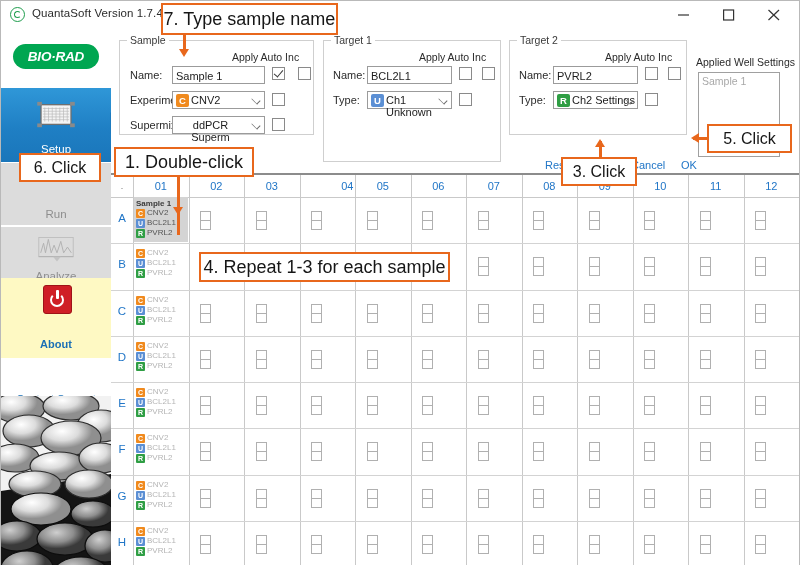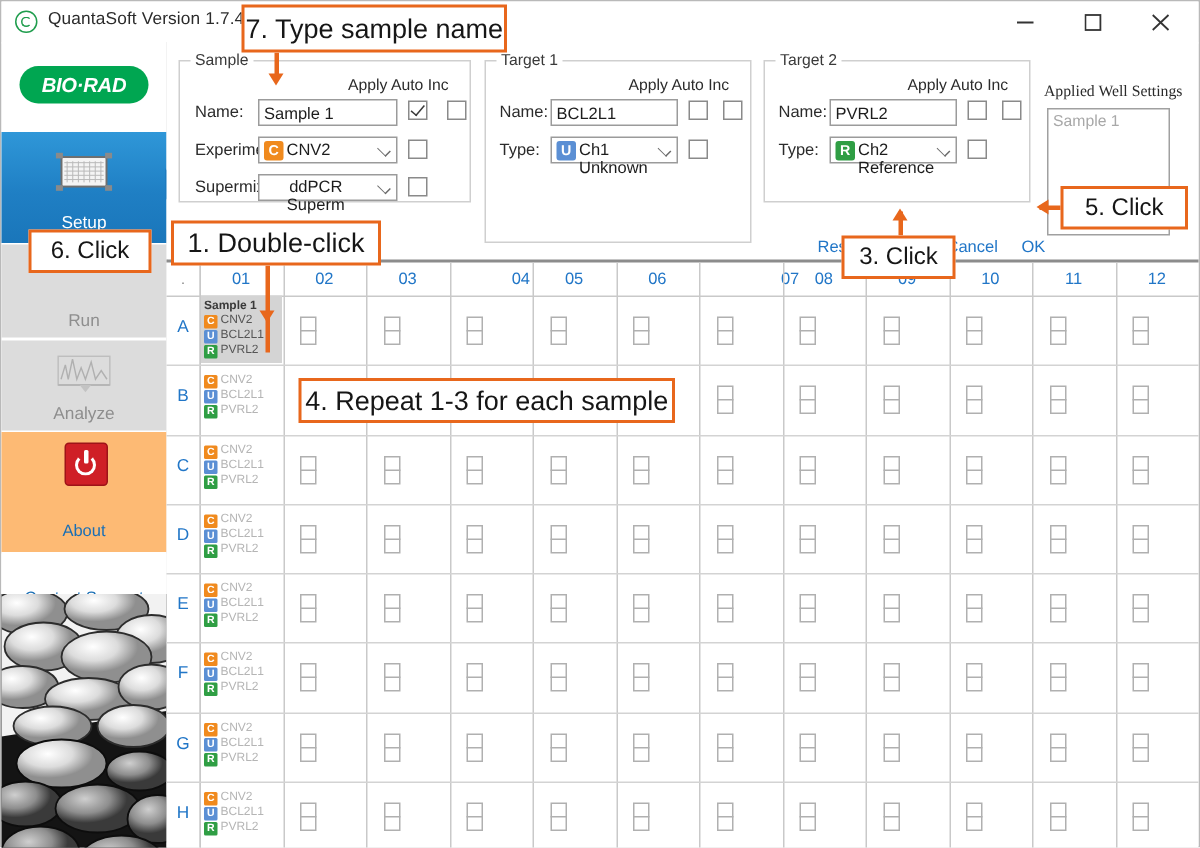--- a/index.html
+++ b/index.html
@@ -79,7 +79,7 @@
   .tag{display:inline-block;width:13px;height:13px;border-radius:2px;color:#fff;font-size:9.5px;
     font-weight:bold;text-align:center;line-height:13px;vertical-align:-2px;}
   .tag-c{background:#f08a1e;} .tag-u{background:#5b8fd4;} .tag-r{background:#2f9e44;}
-  .aws-title{position:absolute;left:585px;top:28px;font-size:10.5px;color:#2b2b2b;font-family:Liberation Serif, serif;}
+  .aws-title{position:absolute;left:585px;top:28px;font-size:10.5px;color:#2b2b2b;}
   .aws-list{position:absolute;left:587px;top:44px;width:80px;height:83px;border:1px solid #a0a0a0;background:#fff;}
   .aws-item{position:absolute;left:3px;top:2px;font-size:10.5px;color:#a8a8a8;}
 

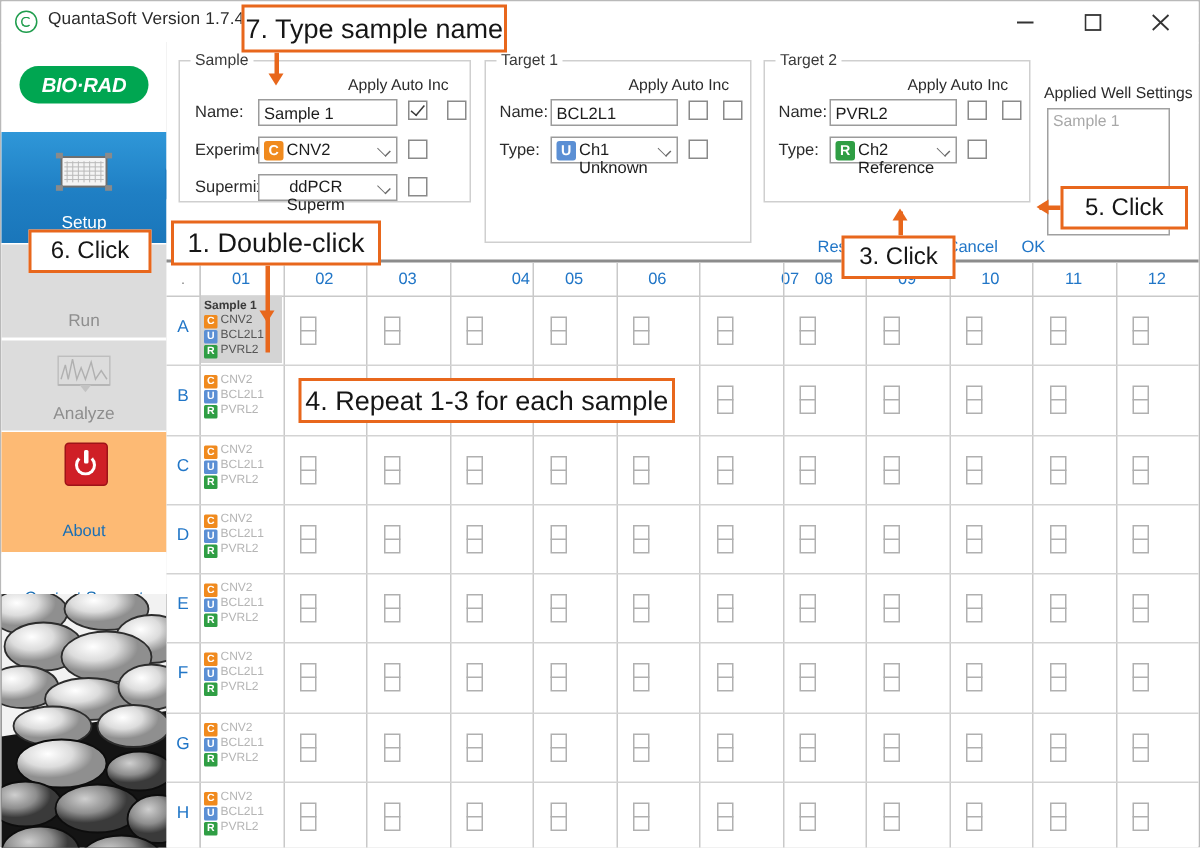--- a/index.html
+++ b/index.html
@@ -296,7 +296,7 @@
       <div class="flabel" style="left:9px;top:53px;">Type:</div>
       <div class="fsel" style="left:43px;top:50px;width:85px;">
         <span class="tag tag-r" style="position:absolute;left:3px;top:2px;">R</span>
-        <span class="seltxt" style="left:18px;">Ch2 Reference</span>
+        <span class="seltxt" style="left:18px;">Ch2 Settings</span>
         <span class="chev"></span>
       </div>
       <div class="cbx" style="left:135px;top:52px;"></div>

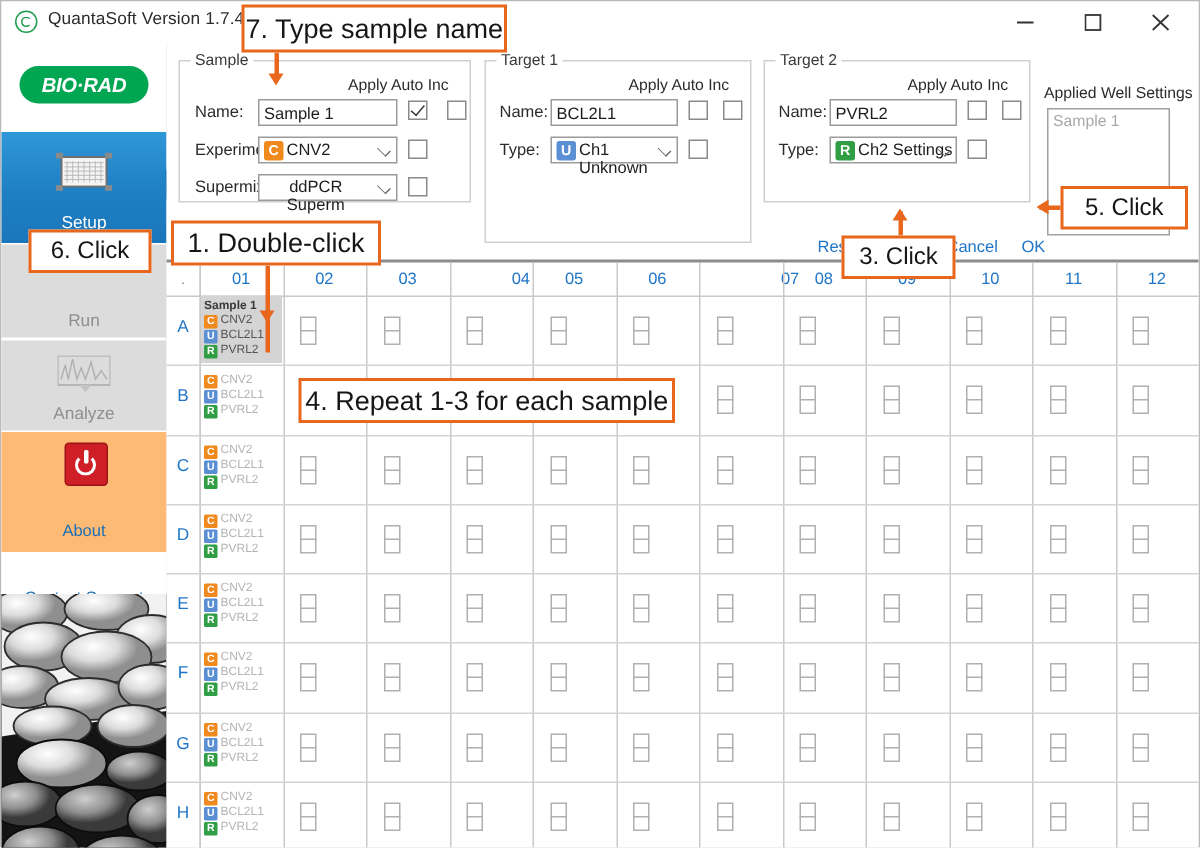--- a/index.html
+++ b/index.html
@@ -324,7 +324,7 @@
         <div class="gcol" style="left: 188.5px; width: 55.5px; padding-left: 20px;">04</div>
         <div class="gcol" style="left: 244px; width: 55.5px;">05</div>
         <div class="gcol" style="left: 299.5px; width: 55.5px;">06</div>
-        <div class="gcol" style="left: 355px; width: 55.5px; padding-left: 33px;">07</div>
+        <div class="gcol" style="left: 355px; width: 55.5px;">07</div>
         <div class="gcol" style="left: 410.5px; width: 55.5px;">08</div>
         <div class="gcol" style="left: 466px; width: 55.5px;">09</div>
         <div class="gcol" style="left: 521.5px; width: 55.5px;">10</div>

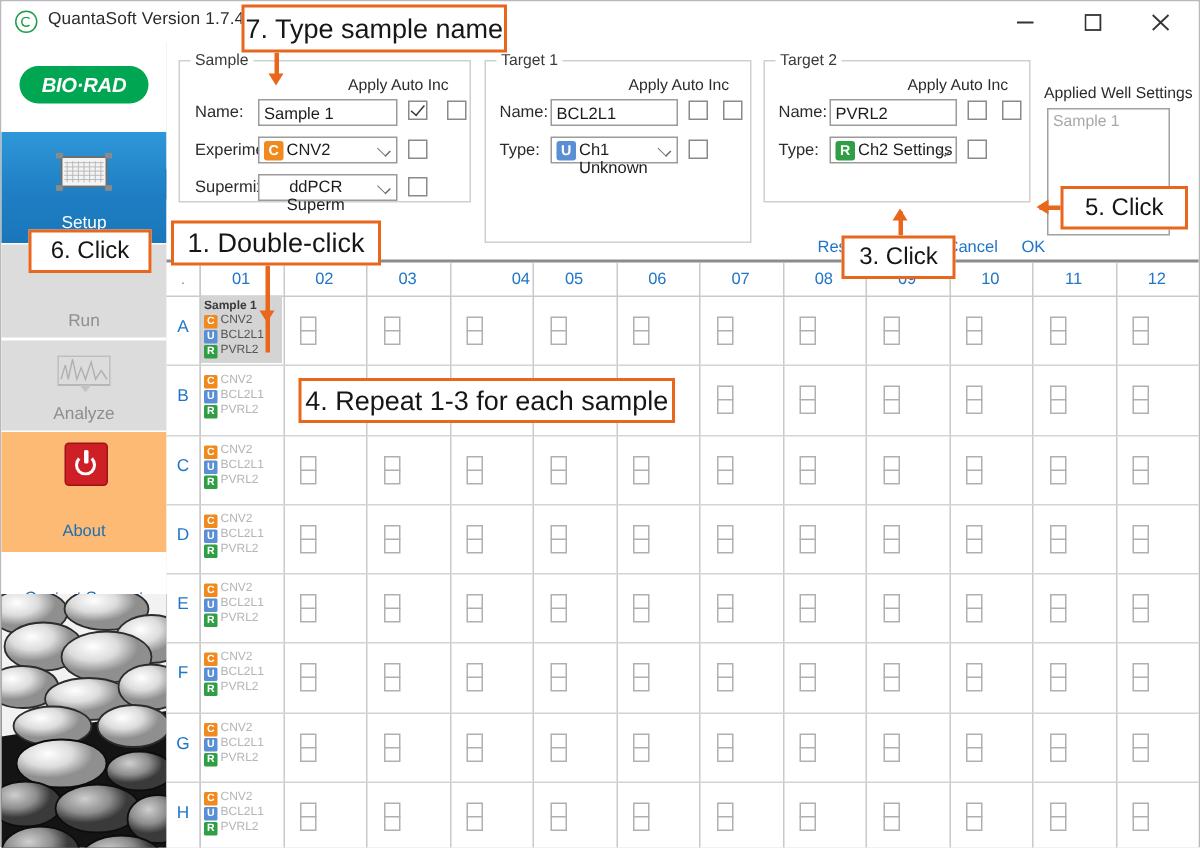--- a/index.html
+++ b/index.html
@@ -35,7 +35,7 @@
      border-top:11px solid transparent;border-bottom:11px solid transparent;border-left:9px solid #1d7bbf;}
   .nav-run{top:135px;height:62px;background:#dcdcdc;}
   .nav-analyze{top:199px;height:60px;background:#dcdcdc;}
-  .nav-about{top:260px;height:80px;background:#fdba74;}
+  .nav-about{top:250px;height:80px;background:#fef9c3;font-weight:bold;}
   .nav-contact{top:341px;height:27px;background:#ffffff;}
   .nav-label{position:absolute;left:0;width:110px;text-align:center;font-size:11.5px;}
   .nav-setup .nav-label{bottom:7px;color:#ffffff;}

